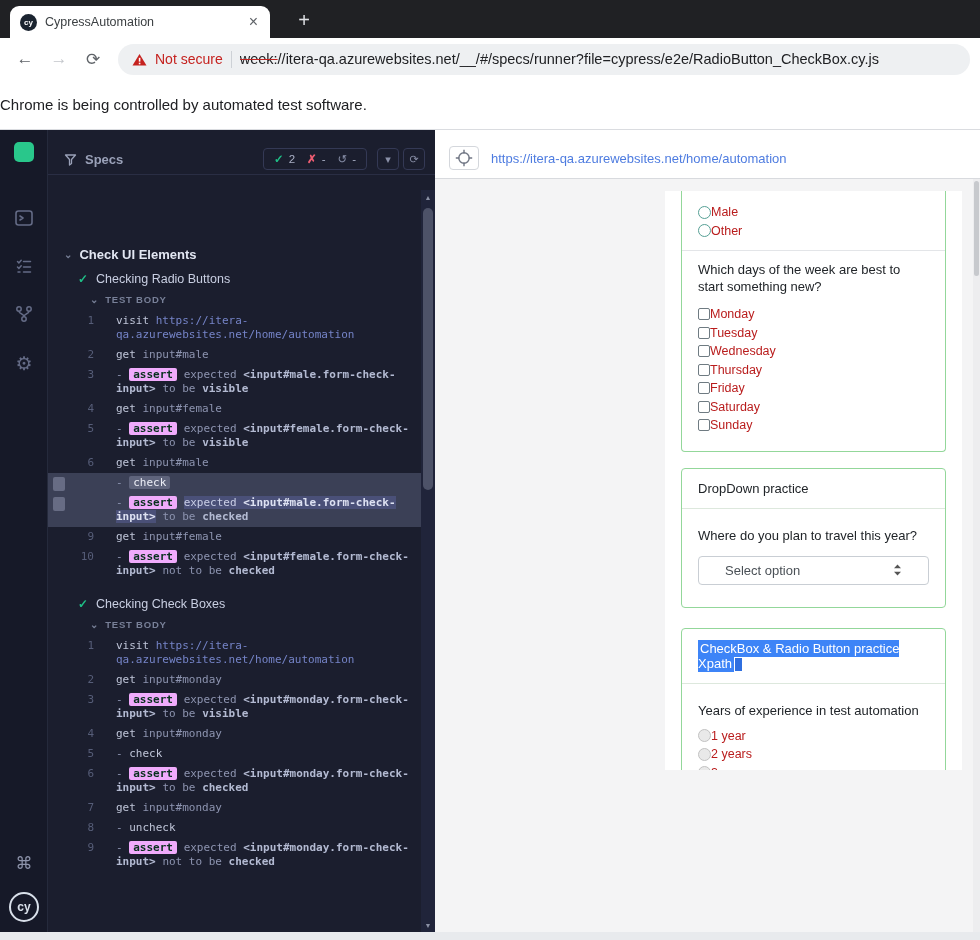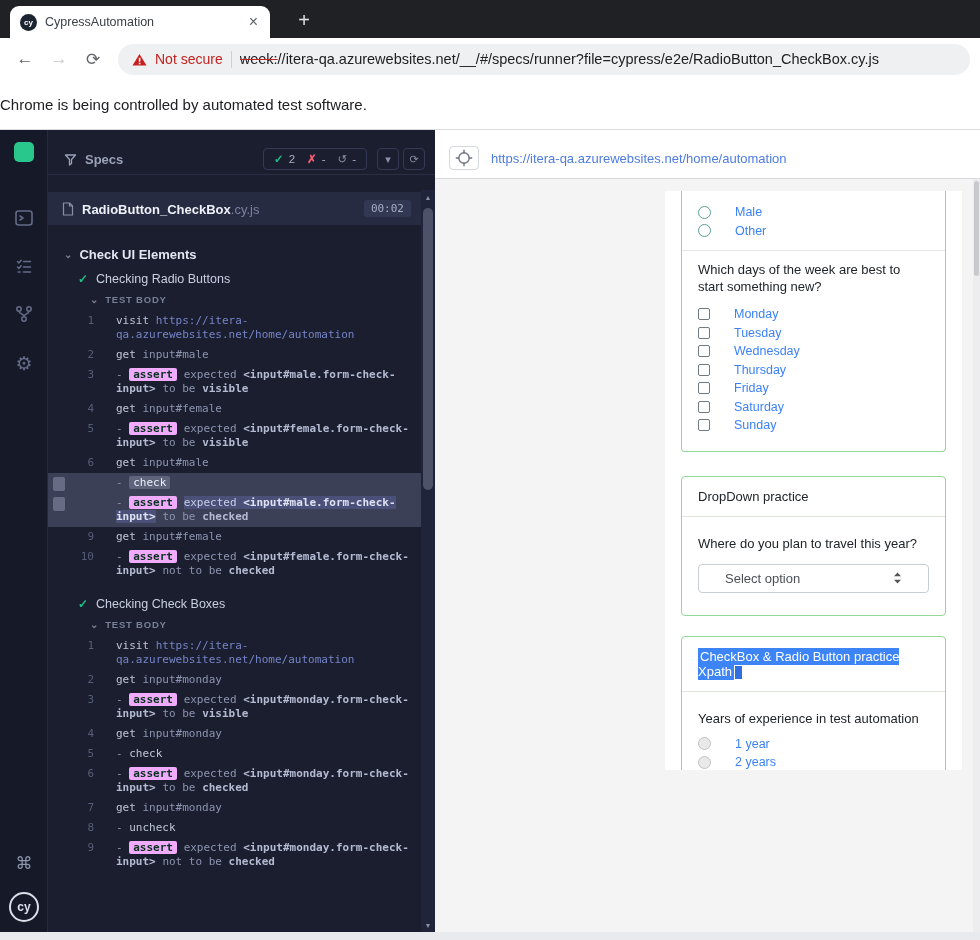--- a/index.html
+++ b/index.html
@@ -208,14 +208,6 @@
       <span class="hd-btn">⟳</span>
     </div>
 
-    <div class="spec-row">
-      <svg width="12" height="14" viewBox="0 0 12 14">
-          <path d="M1.5 1h6l3 3v9h-9z" fill="none" stroke="#8a90a8" stroke-width="1.2" stroke-linejoin="round"></path>
-          <path d="M7.5 1v3h3" fill="none" stroke="#8a90a8" stroke-width="1.2"></path>
-        </svg>
-      <span><span class="spec-name">RadioButton_CheckBox</span><span class="spec-ext">.cy.js</span></span>
-      <span class="spec-time">00:02</span>
-    </div>
 
     <div class="reporter">
       <div class="suite-row">

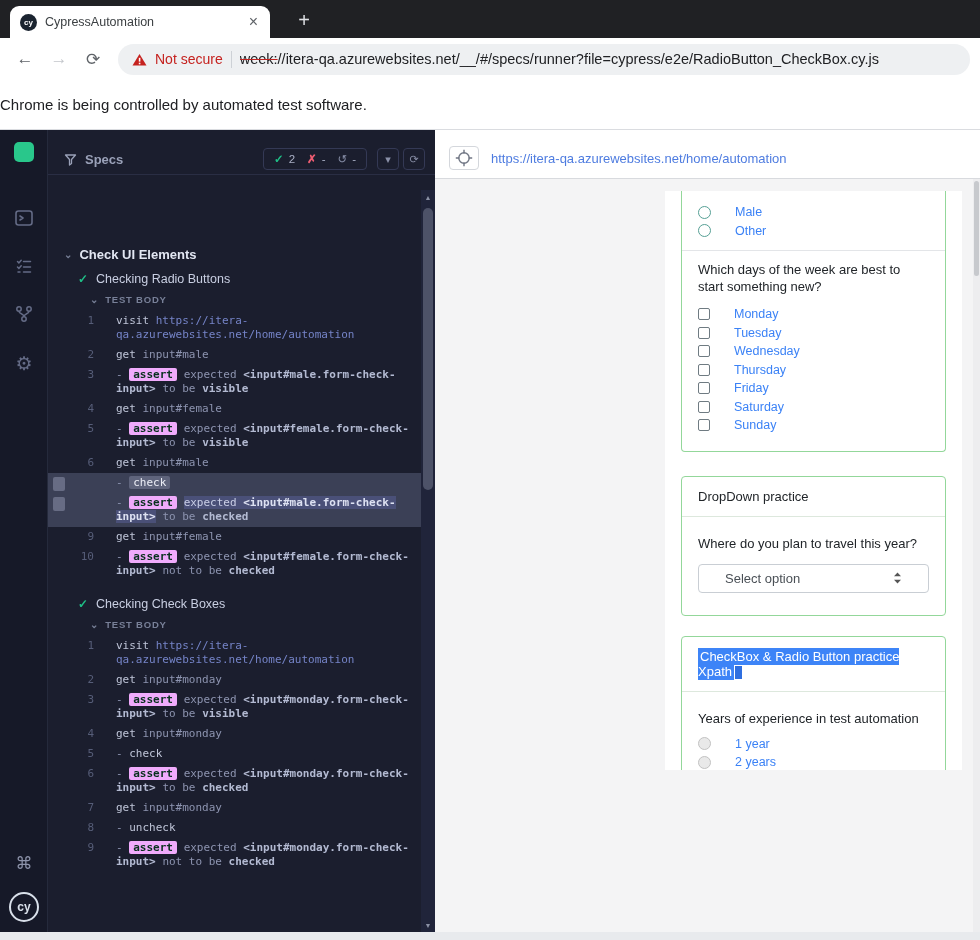--- a/index.html
+++ b/index.html
@@ -102,7 +102,7 @@
 .q { font-size:13px; color:#212529; line-height:17px; }
 .list { margin-top:10px; }
 .list-tight { margin-top:8px; }
-.ctl-row { display:flex; align-items:center; gap:24px; height:18.5px; font-size:12.5px; color:#3b82f6; }
+.ctl-row { display:flex; align-items:center; gap:0; height:18.5px; font-size:12.5px; color:#b91c1c; }
 .radio { width:13px; height:13px; border-radius:50%; border:1px solid #56a095; flex:none; }
 .checkbox { width:12px; height:12px; border:1px solid #6f7b82; border-radius:2px; flex:none; background:#fff; }
 .xradio { width:13px; height:13px; border-radius:50%; border:1px solid #c2c2c2; background:#e9e9e9; flex:none; }

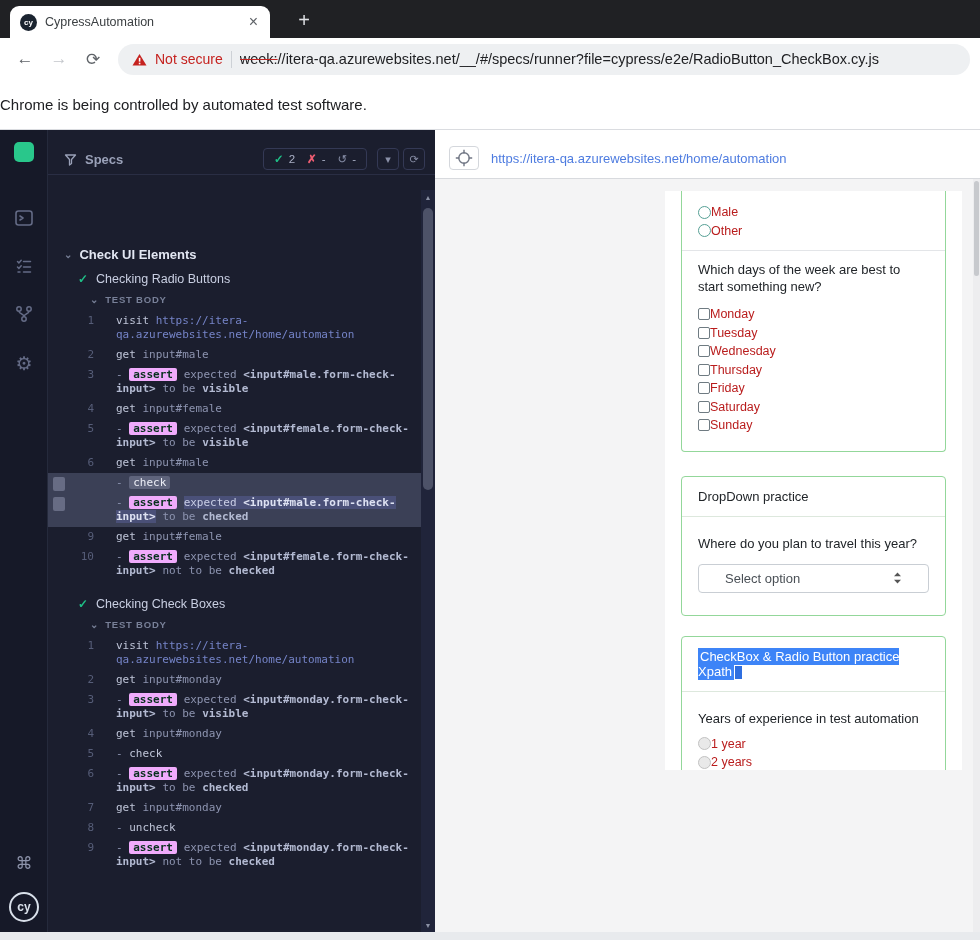--- a/index.html
+++ b/index.html
@@ -94,7 +94,7 @@
 
 .card { border:1px solid #93d79a; border-radius:4px; background:#fff; }
 .card.cut { border-top:none; border-radius:0 0 4px 4px; }
-.mt16 { margin-top:24px; }
+.mt16 { margin-top:16px; }
 .mt20 { margin-top:20px; }
 .card-head { padding:12px 16px; border-bottom:1px solid #dde8dd; font-size:13px; color:#212529; }
 .card-body { padding:18px 16px 22px; }

